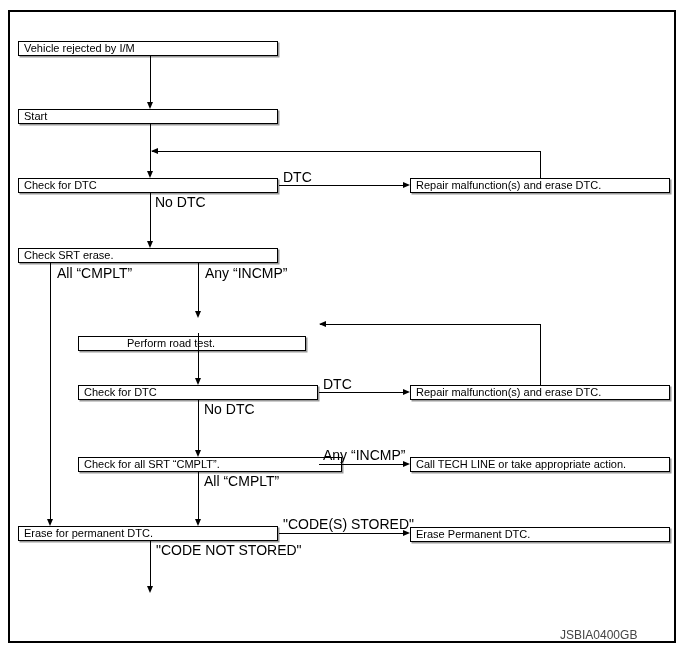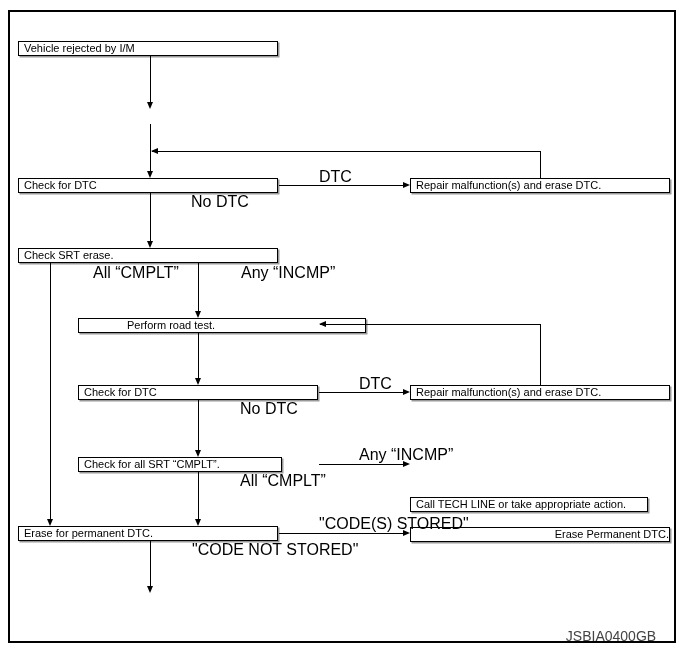--- a/index.html
+++ b/index.html
@@ -66,6 +66,7 @@
   <div class="frame"></div>
 
   <div class="box" style="left:18px; top:41px;  width:260px;">Vehicle rejected by I/M</div>
+  <div class="box" style="left:18px; top:109px; width:260px;">Start</div>
   <div class="box" style="left:18px; top:178px; width:260px;">Check for DTC</div>
   <div class="box" style="left:18px; top:248px; width:260px;">Check SRT erase.</div>
   <div class="box" style="left:18px; top:526px; width:260px;">Erase for permanent DTC.</div>

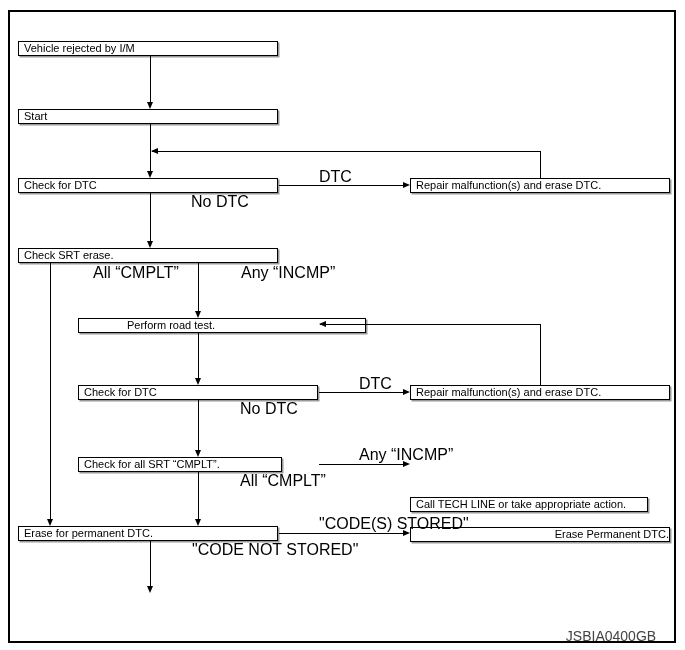--- a/index.html
+++ b/index.html
@@ -34,10 +34,9 @@
   }
   .lbl {
     position: absolute;
-    font-size: 16px;
+    font-size: 14px;
     line-height: 12px;
     white-space: nowrap;
-    margin-left: 36px;
   }
   .hl { position: absolute; height: 1px; background: #000; }
   .vl { position: absolute; width: 1px; background: #000; }

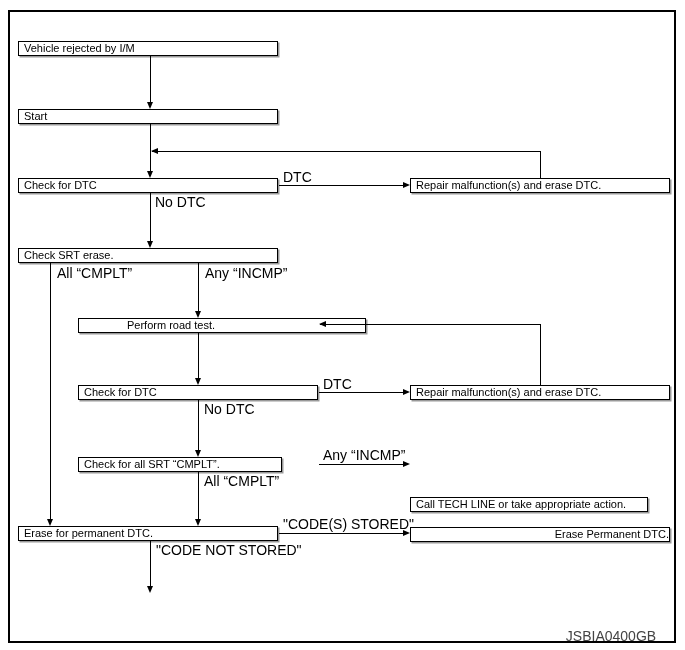--- a/index.html
+++ b/index.html
@@ -70,7 +70,7 @@
   <div class="box" style="left:18px; top:248px; width:260px;">Check SRT erase.</div>
   <div class="box" style="left:18px; top:526px; width:260px;">Erase for permanent DTC.</div>
 
-  <div class="box" style="left:78px; top:318px; width:288px;padding-left:48px;">Perform road test.</div>
+  <div class="box" style="left:78px; top:336px; width:228px;padding-left:48px;">Perform road test.</div>
   <div class="box" style="left:78px; top:385px; width:240px;">Check for DTC</div>
   <div class="box" style="left:78px; top:457px; width:204px;">Check for all SRT “CMPLT”.</div>
 

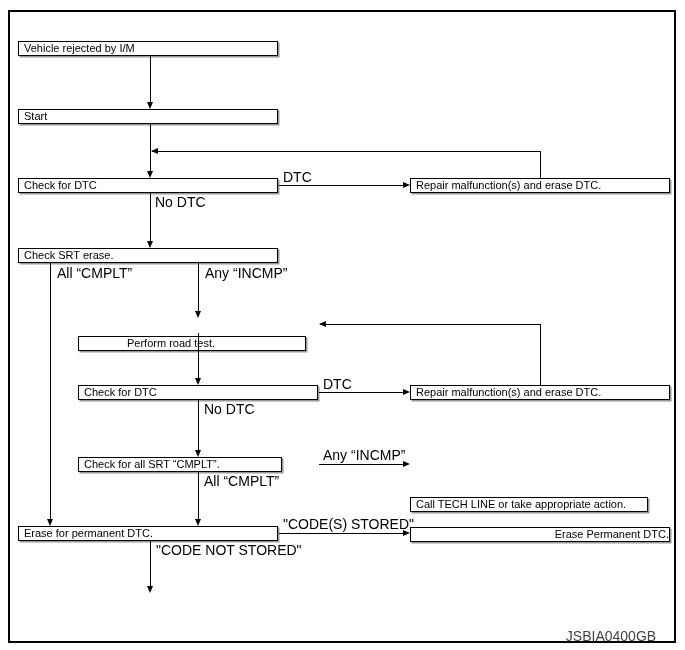--- a/index.html
+++ b/index.html
@@ -72,7 +72,7 @@
 
   <div class="box" style="left:78px; top:336px; width:228px;padding-left:48px;">Perform road test.</div>
   <div class="box" style="left:78px; top:385px; width:240px;">Check for DTC</div>
-  <div class="box" style="left:78px; top:457px; width:204px;">Check for all SRT “CMPLT”.</div>
+  <div class="box" style="left:78px; top:457px; width:264px;">Check for all SRT “CMPLT”.</div>
 
   <div class="box" style="left:410px; top:178px; width:260px;">Repair malfunction(s) and erase DTC.</div>
   <div class="box" style="left:410px; top:385px; width:260px;">Repair malfunction(s) and erase DTC.</div>

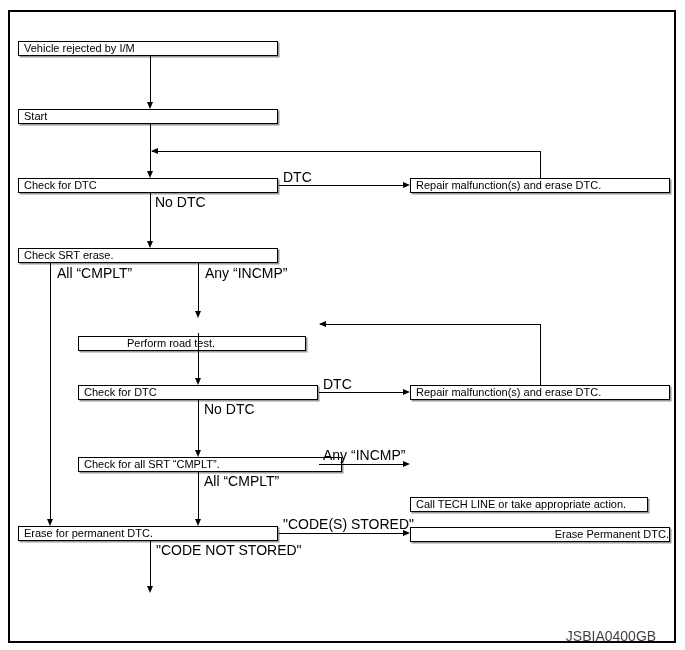--- a/index.html
+++ b/index.html
@@ -76,7 +76,7 @@
 
   <div class="box" style="left:410px; top:178px; width:260px;">Repair malfunction(s) and erase DTC.</div>
   <div class="box" style="left:410px; top:385px; width:260px;">Repair malfunction(s) and erase DTC.</div>
-  <div class="box" style="left:410px; top:457px; width:238px;margin-top:40px;">Call TECH LINE or take appropriate action.</div>
+  <div class="box" style="left:410px; top:457px; width:260px;">Call TECH LINE or take appropriate action.</div>
   <div class="box" style="left:410px; top:527px; width:260px;text-align:right;">Erase Permanent DTC.</div>
 
   <div class="vl" style="left:150px; top:56px;  height:46px;"></div>

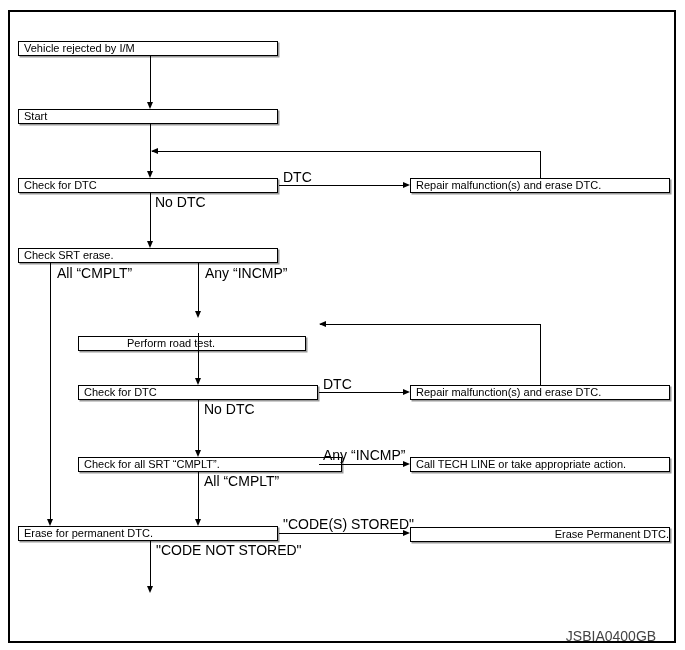--- a/index.html
+++ b/index.html
@@ -77,7 +77,7 @@
   <div class="box" style="left:410px; top:178px; width:260px;">Repair malfunction(s) and erase DTC.</div>
   <div class="box" style="left:410px; top:385px; width:260px;">Repair malfunction(s) and erase DTC.</div>
   <div class="box" style="left:410px; top:457px; width:260px;">Call TECH LINE or take appropriate action.</div>
-  <div class="box" style="left:410px; top:527px; width:260px;text-align:right;">Erase Permanent DTC.</div>
+  <div class="box" style="left:410px; top:527px; width:260px;">Erase Permanent DTC.</div>
 
   <div class="vl" style="left:150px; top:56px;  height:46px;"></div>
   <div class="ad" style="left:147px; top:102px;"></div>

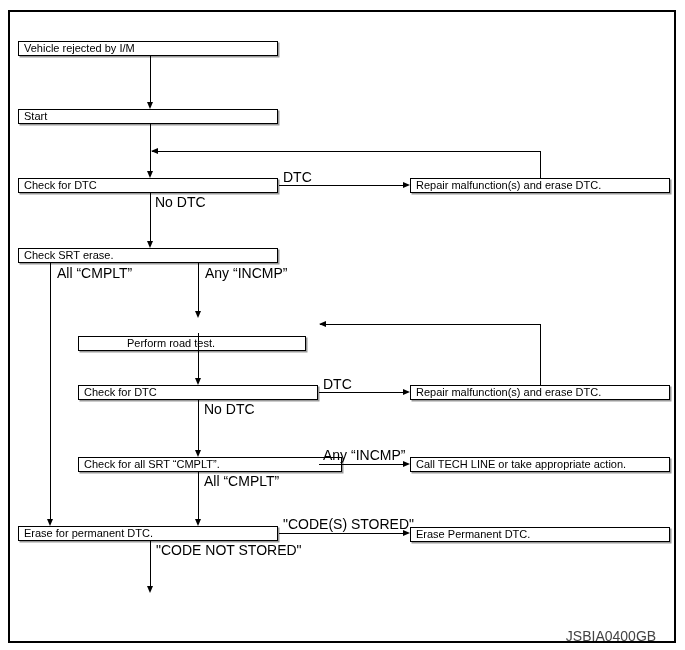--- a/index.html
+++ b/index.html
@@ -52,8 +52,8 @@
   .watermark {
     position: absolute;
     left: 560px; top: 628px; width: 102px;
-    text-align: center;
-    font-size: 14px;
+    text-align: left;
+    font-size: 12px;
     color: #444;
   }
 </style>

